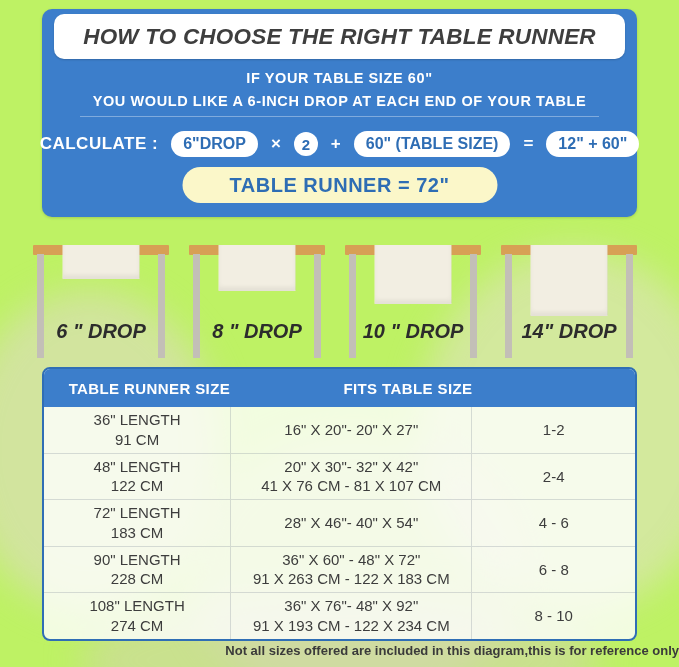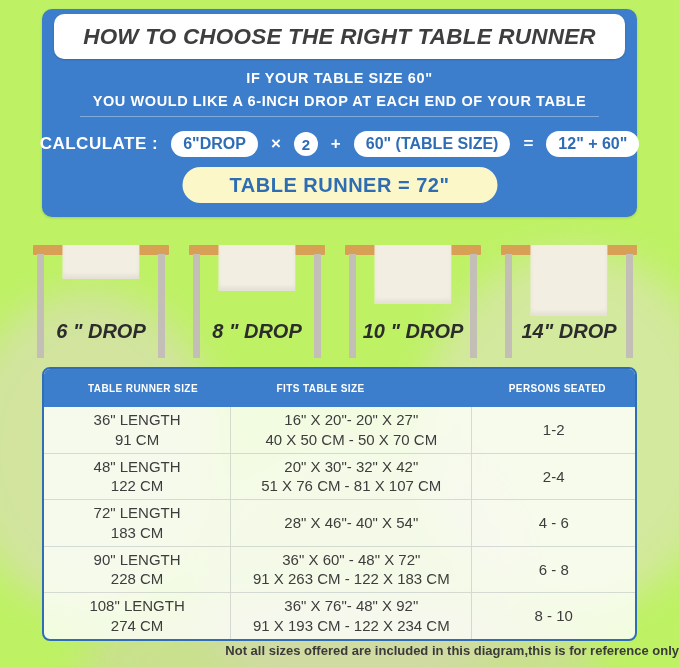--- a/index.html
+++ b/index.html
@@ -41,7 +41,7 @@
   
   .size-table{position:absolute;left:42px;top:367px;width:595px;border:2px solid #2f6eb5;border-radius:8px;overflow:hidden;background:rgba(255,255,255,0.8);box-sizing:border-box;}
   .st-header{display:flex;background:#3c7ecb;height:38px;align-items:center;}
-  .st-h{color:#ffffff;font-weight:bold;font-size:10px;text-align:left;letter-spacing:0.4px;margin-left:44px;}
+  .st-h{color:#ffffff;font-weight:bold;font-size:15px;text-align:right;letter-spacing:0.4px;}
   .c1{width:31.5%;}
   .c2{width:41%;}
   .c3{width:27.5%;}

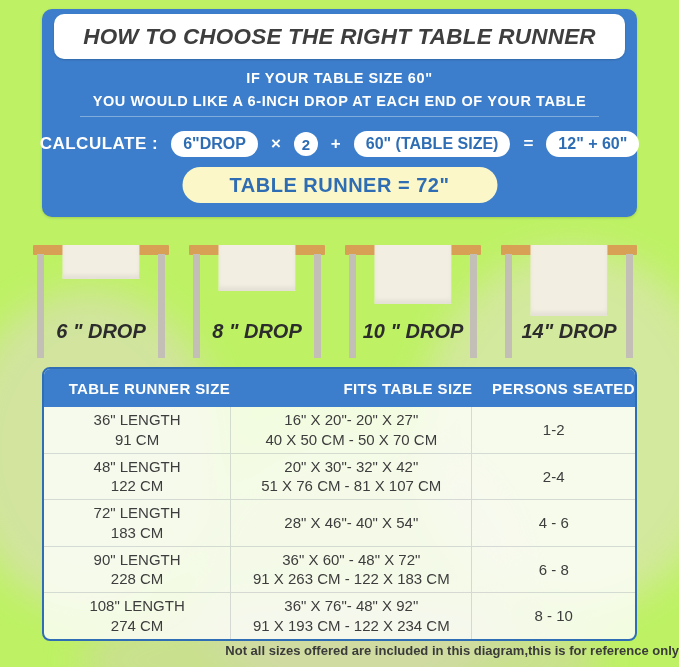--- a/index.html
+++ b/index.html
@@ -121,7 +121,6 @@
     <div class="st-header">
       <div class="st-h c1">TABLE RUNNER SIZE</div>
       <div class="st-h c2">FITS TABLE SIZE</div>
-      <div class="st-h c3">PERSONS SEATED</div>
     </div>
     <div class="st-body" id="st-body">
   <div class="st-row">

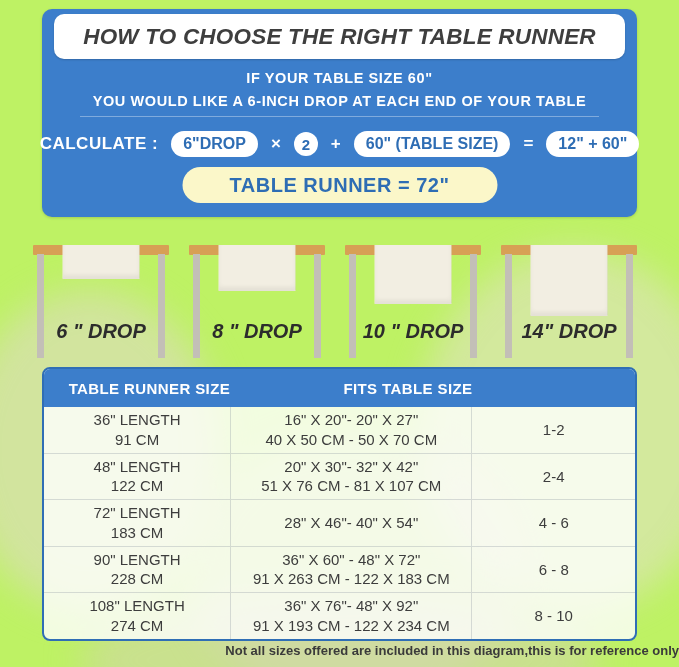--- a/index.html
+++ b/index.html
@@ -130,7 +130,6 @@
     </div>
     <div class="st-cell c2">
       <div class="line l1">16" X 20"- 20" X 27"</div>
-      <div class="line l2">40 X 50 CM - 50 X 70 CM</div>
     </div>
     <div class="st-cell c3">
       <div class="line single">1-2</div>

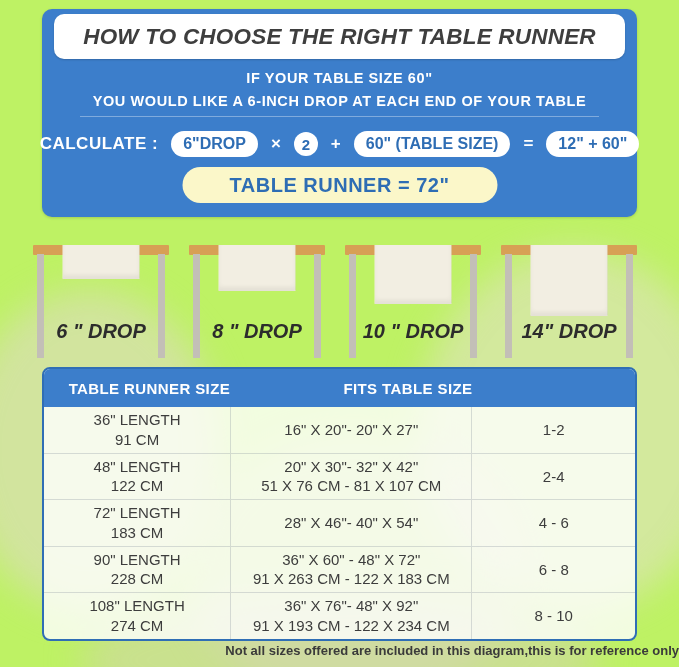--- a/index.html
+++ b/index.html
@@ -143,7 +143,7 @@
     </div>
     <div class="st-cell c2">
       <div class="line l1">20" X 30"- 32" X 42"</div>
-      <div class="line l2">51 X 76 CM - 81 X 107 CM</div>
+      <div class="line l2">41 X 76 CM - 81 X 107 CM</div>
     </div>
     <div class="st-cell c3">
       <div class="line single">2-4</div>

